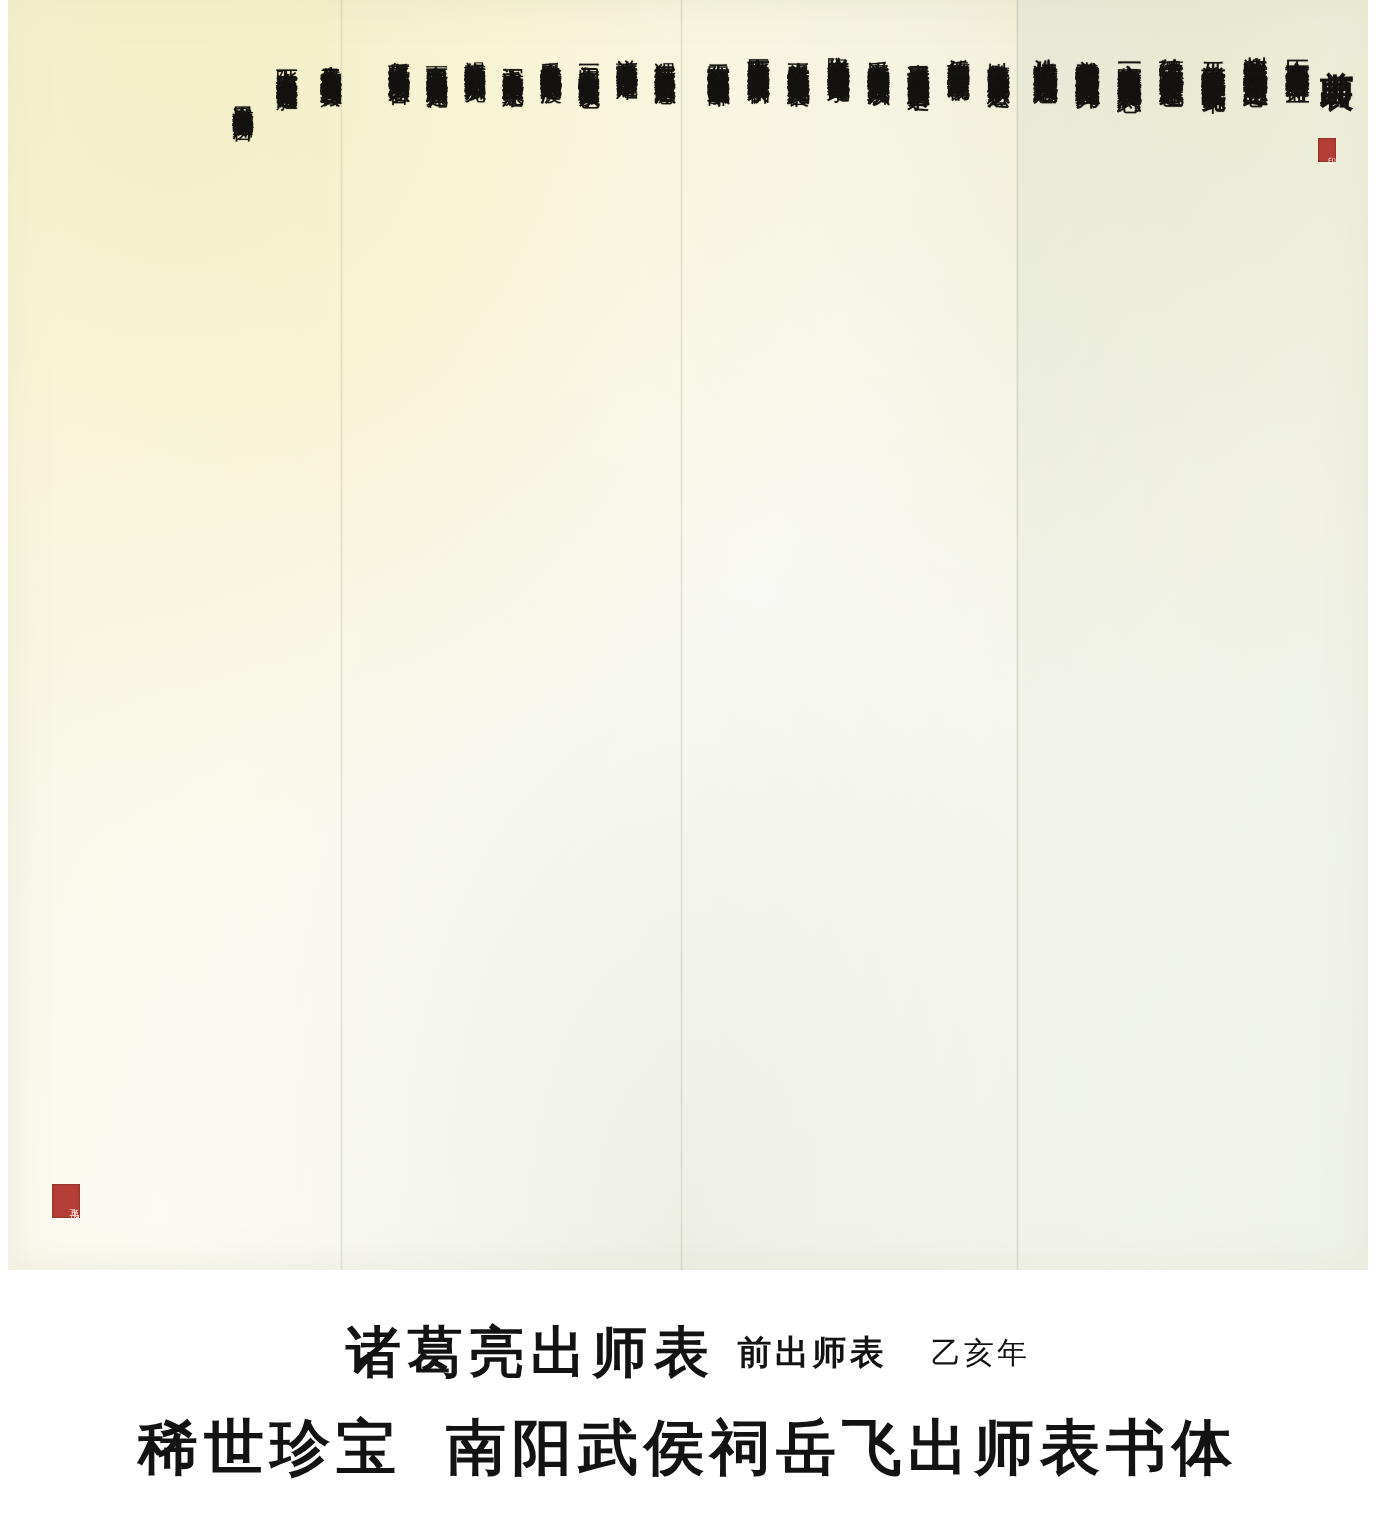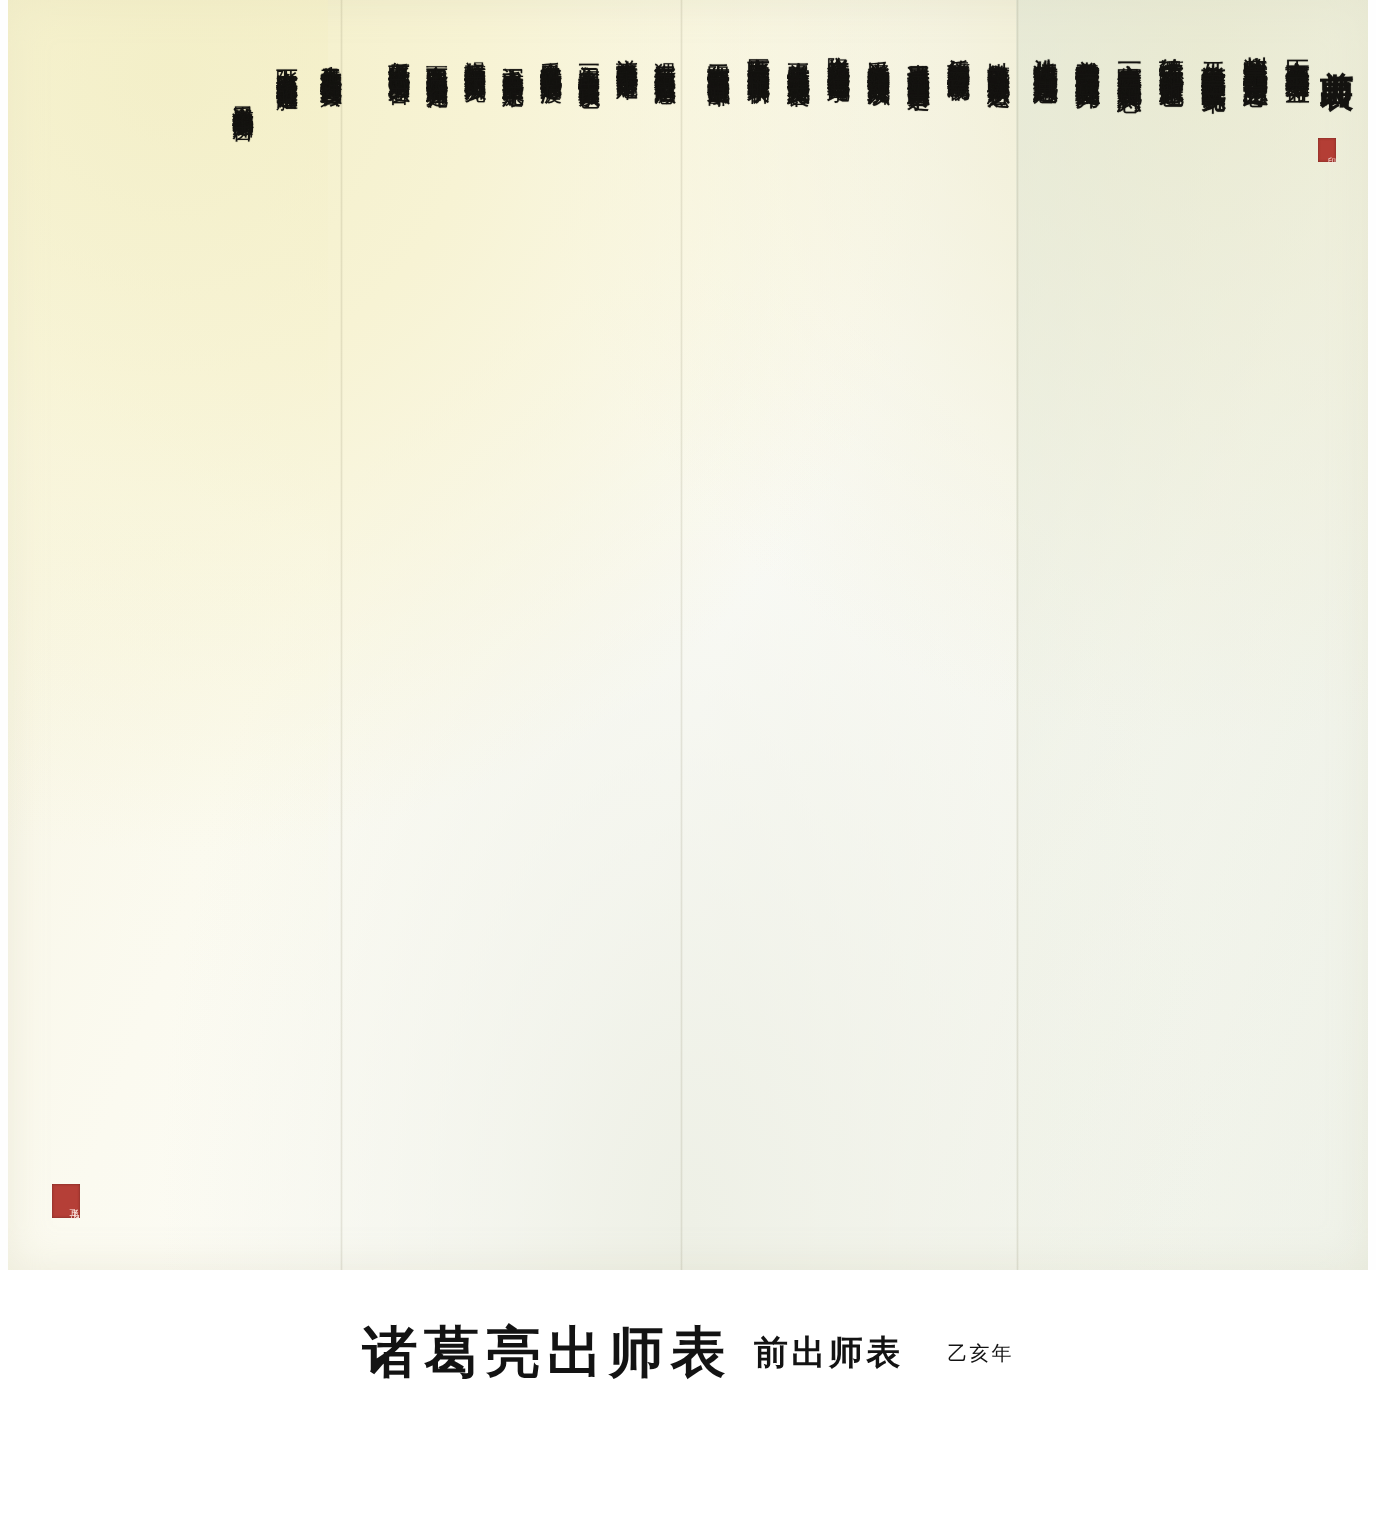--- a/index.html
+++ b/index.html
@@ -157,7 +157,7 @@
     vertical-align: middle;
   }
   #cap-year {
-    font-size: 20px;
+    font-size: 30px;
     letter-spacing: 0.10em;
     margin-left: 44px;
     vertical-align: middle;

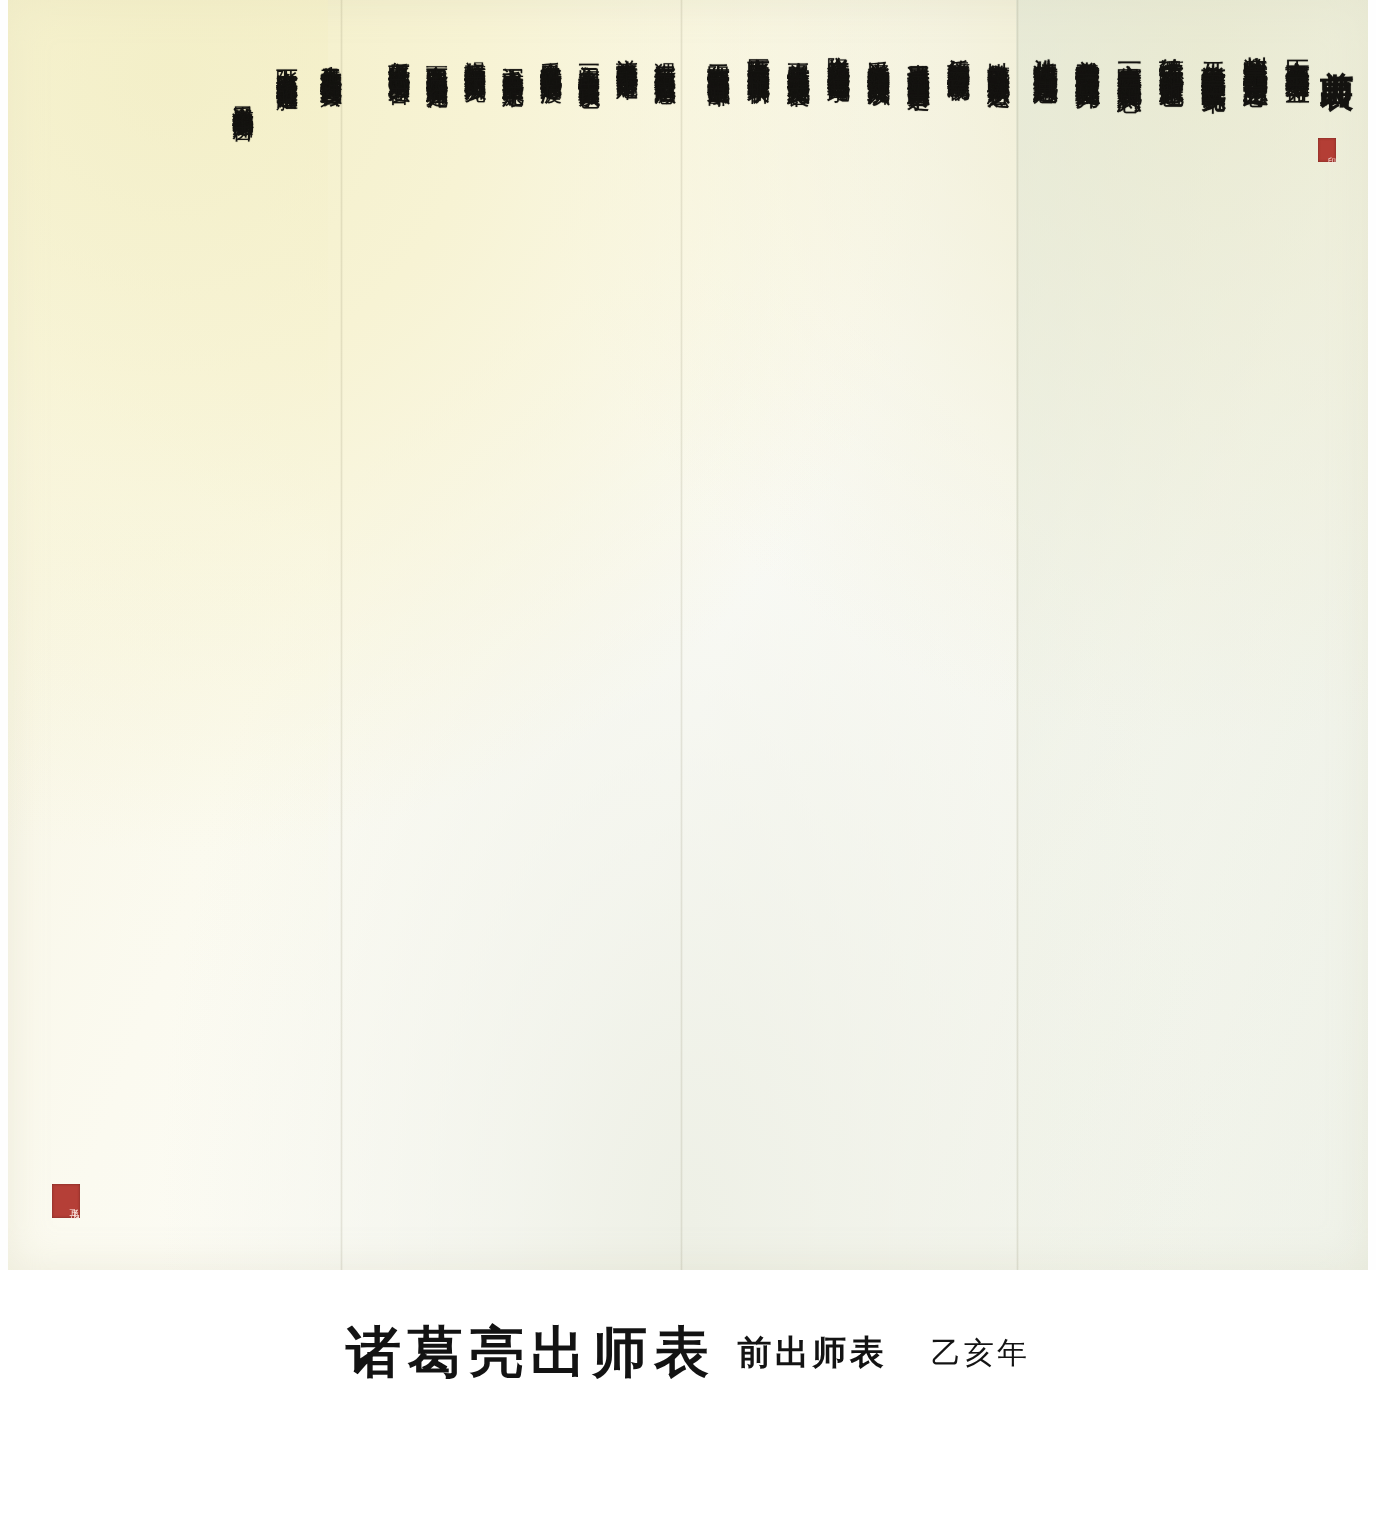--- a/index.html
+++ b/index.html
@@ -231,6 +231,9 @@
       <span id="cap-main">诸葛亮出师表</span><span id="cap-sub">前出师表</span><span id="cap-year">乙亥年</span>
     </div>
 
+    <div class="cap-row" id="cap-line2">
+      <span>稀世珍宝</span><span class="gap"></span><span>南阳武侯祠岳飞出师表书体</span>
+    </div>
 
   </div>
 

